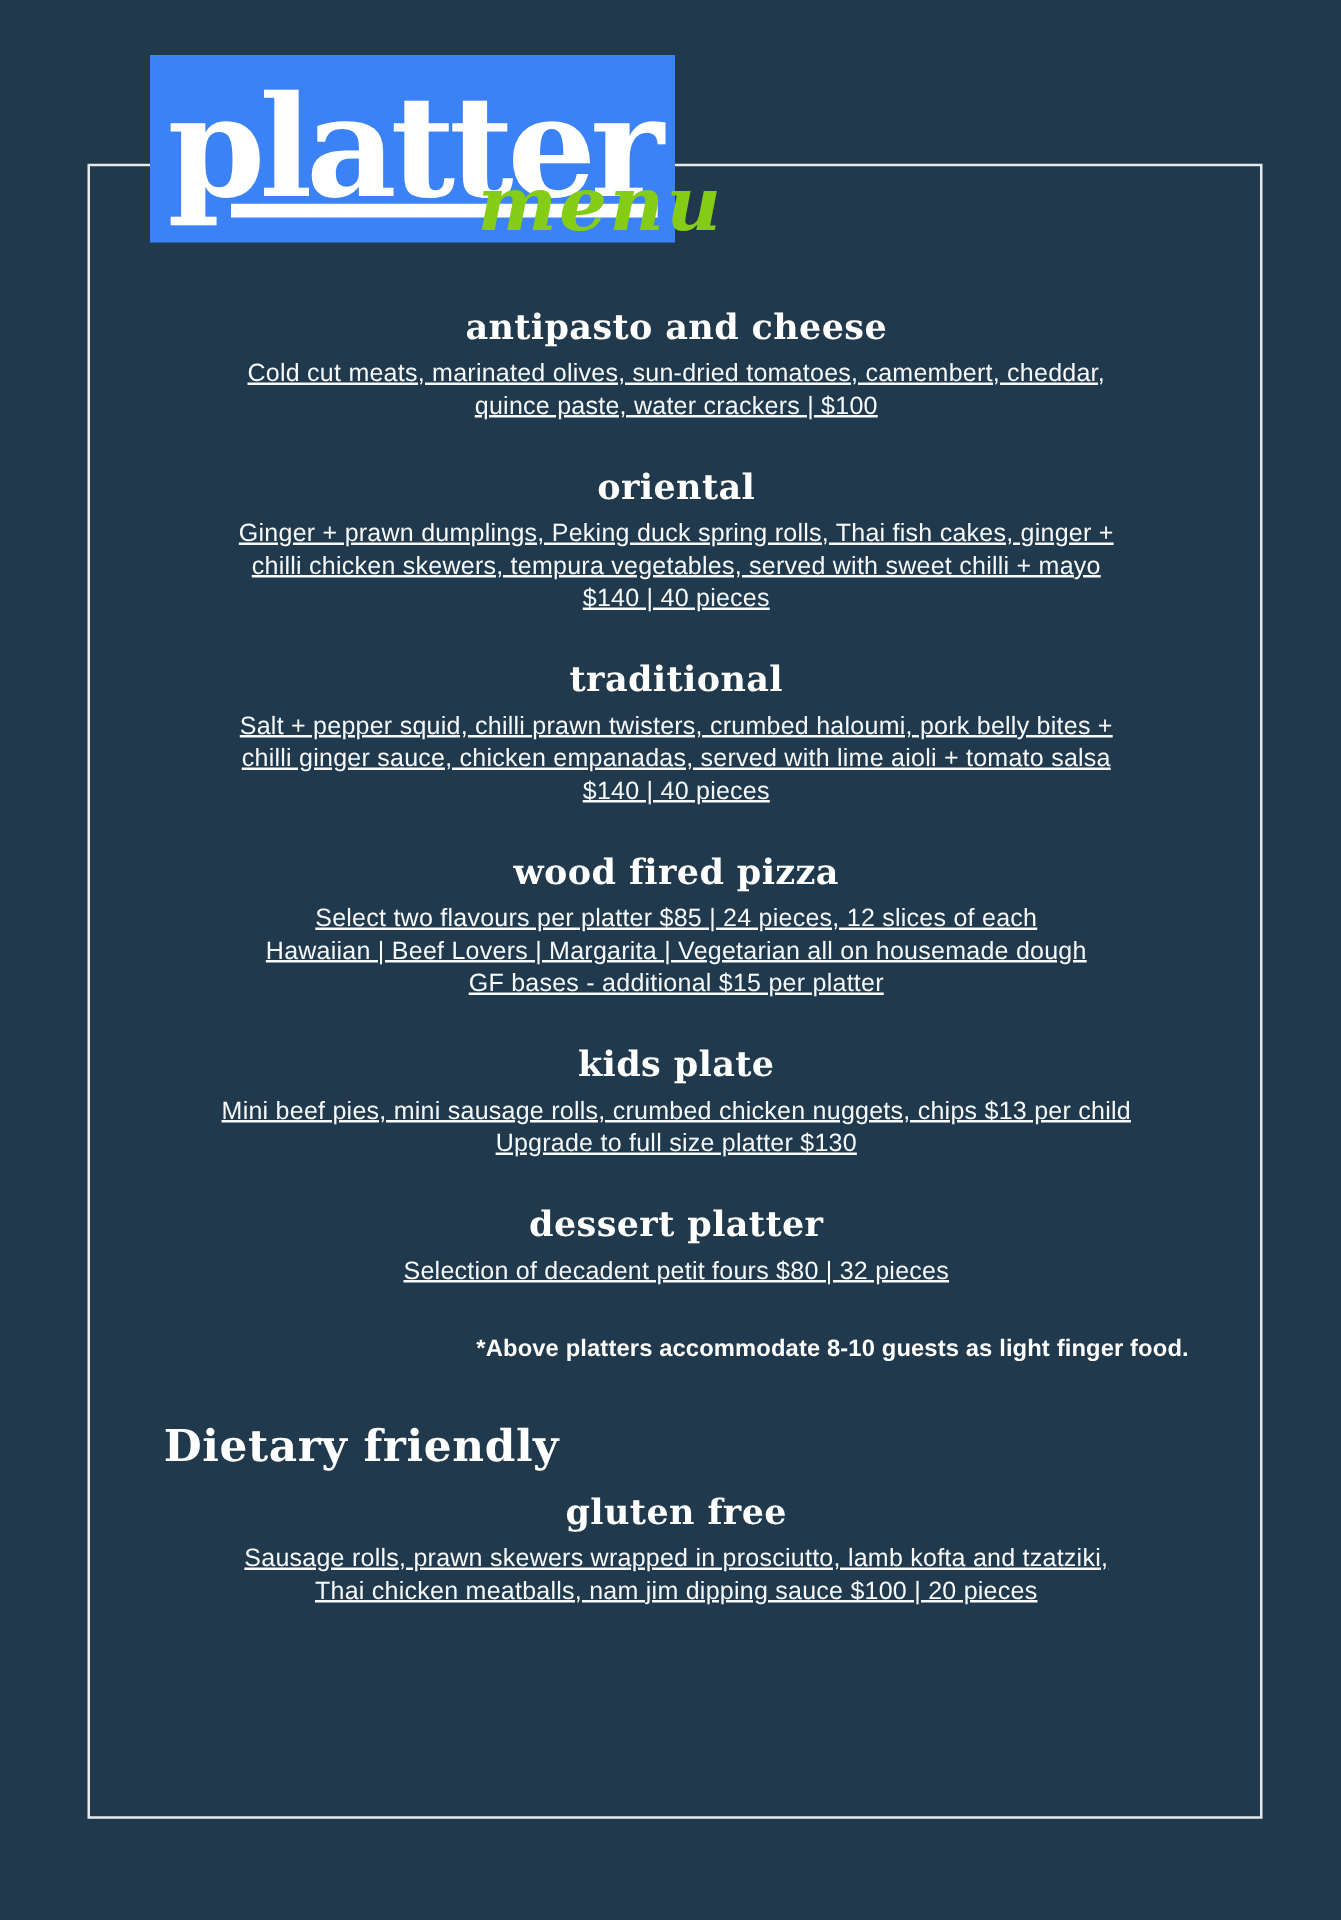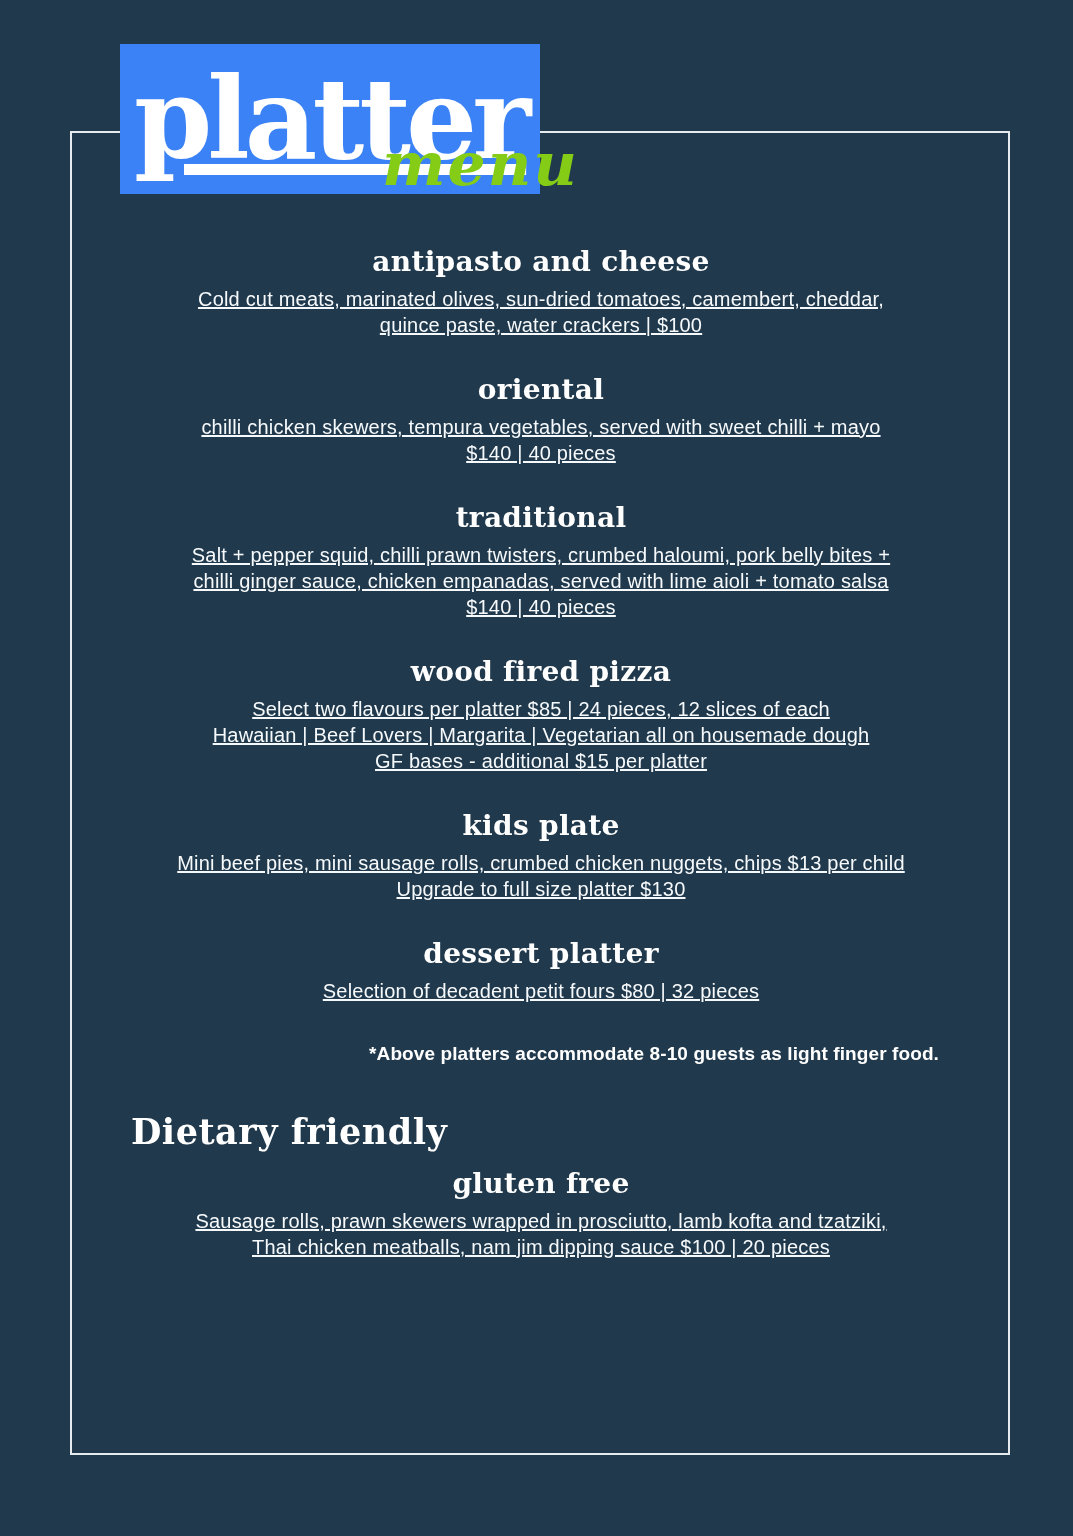--- a/index.html
+++ b/index.html
@@ -108,6 +108,7 @@
 
   <section class="menu-section">
     <h2>oriental</h2>
+    <div class="line">Ginger + prawn dumplings, Peking duck spring rolls, Thai fish cakes, ginger +</div>
     <div class="line">chilli chicken skewers, tempura vegetables, served with sweet chilli + mayo</div>
     <div class="line">$140 | 40 pieces</div>
   </section>

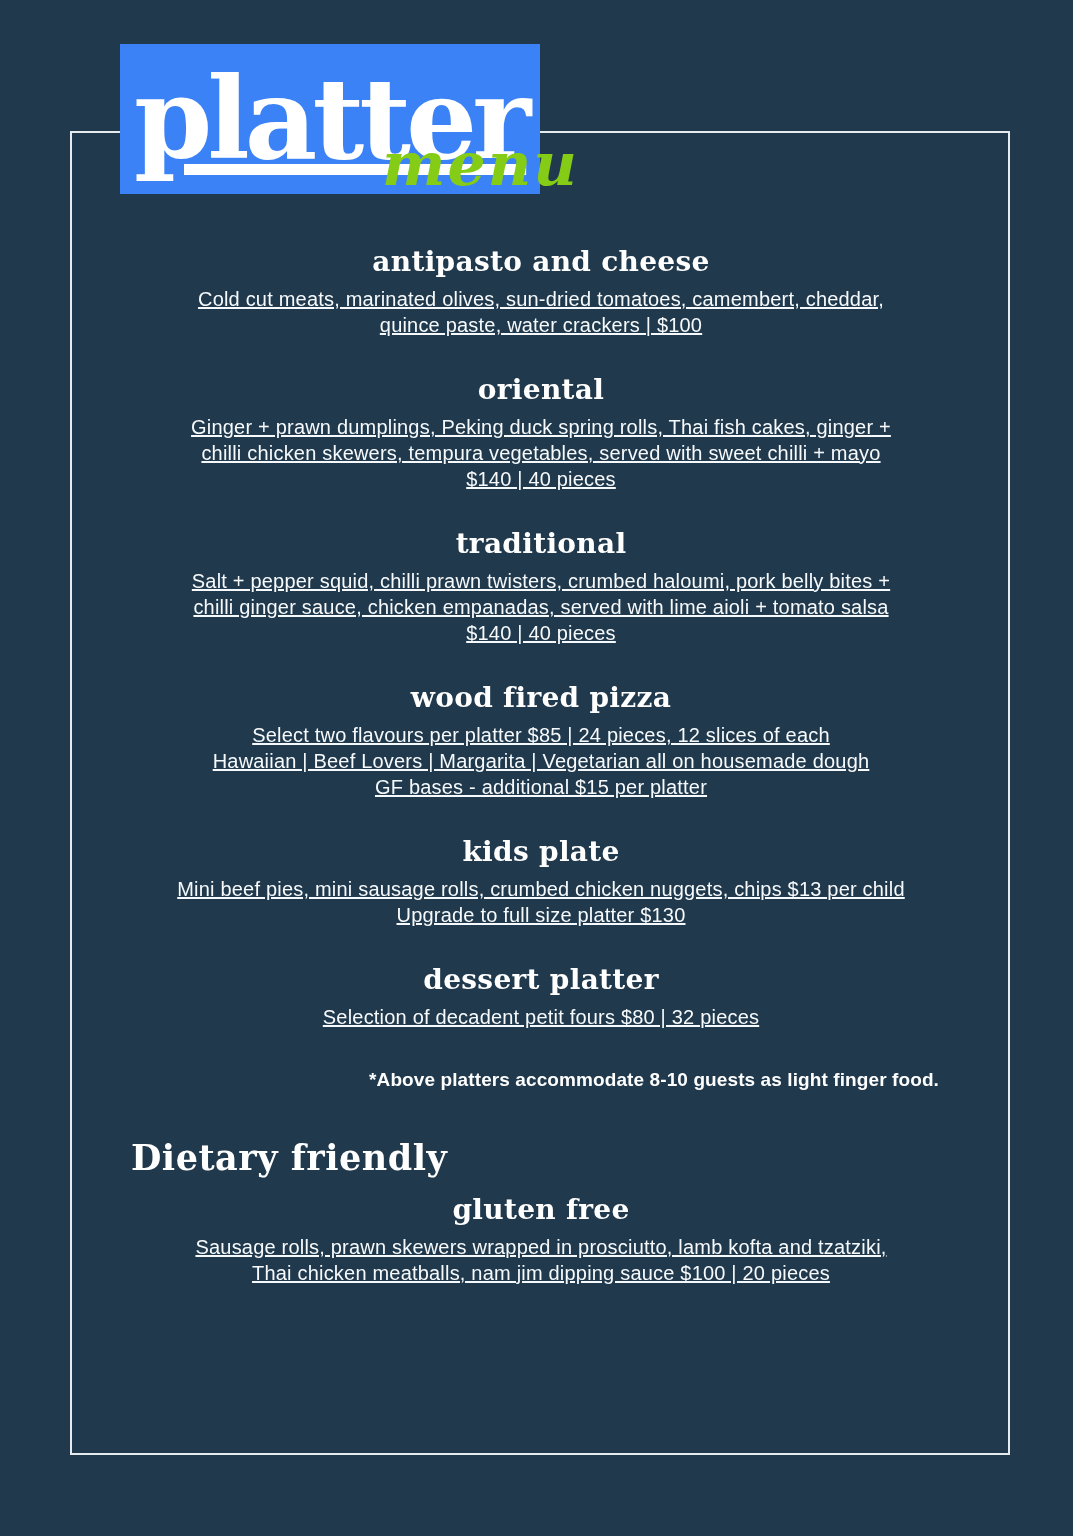--- a/index.html
+++ b/index.html
@@ -72,7 +72,7 @@
   }
 
   .note {
-    margin:0 12px 45px 0;
+    margin:0 0 45px 0;
     font-size:19px;
     line-height:26px;
     font-weight:700;

